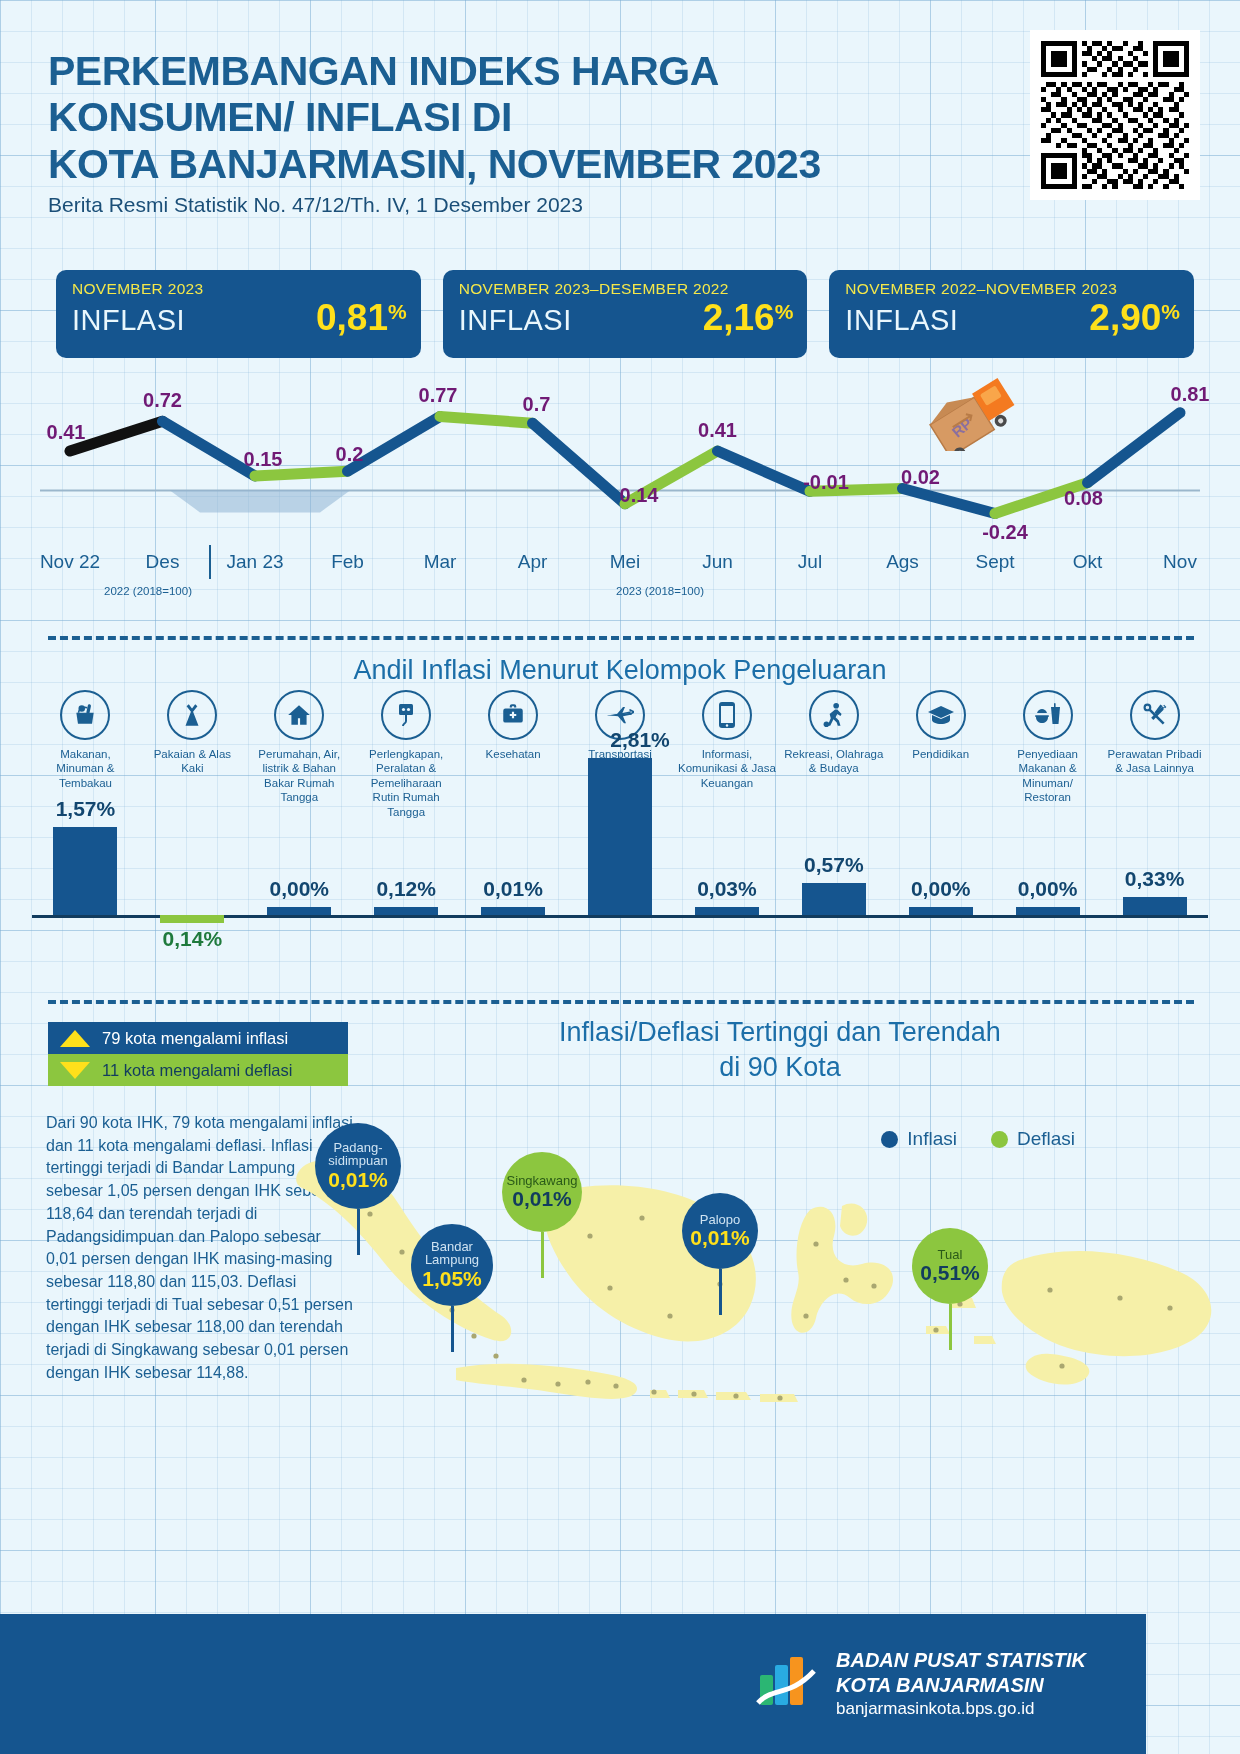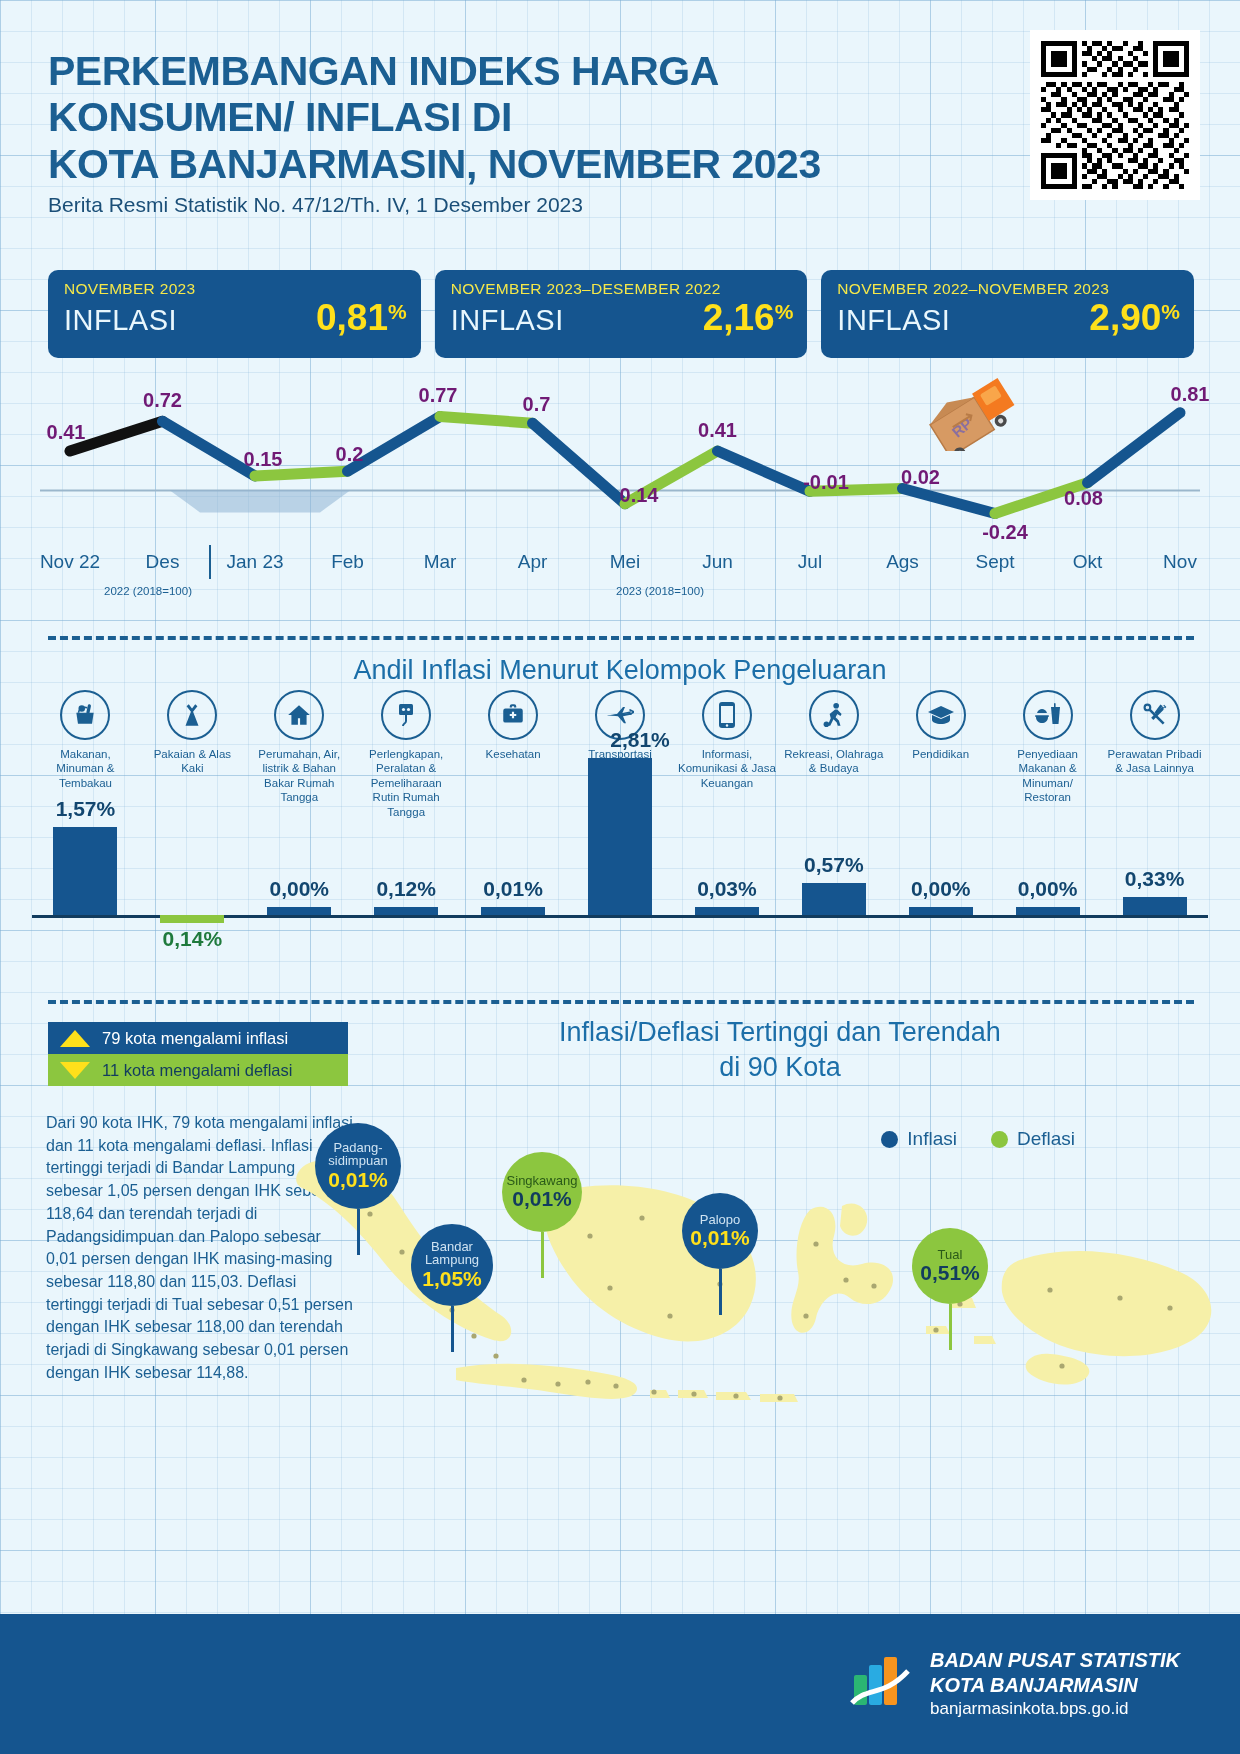--- a/index.html
+++ b/index.html
@@ -47,7 +47,7 @@
             display: flex; gap: 14px; }
   .ibox {
     flex: 1; background: #15558f; border-radius: 10px;
-    padding: 10px 14px 8px 16px; position: relative; color: #f5e84a;
+    padding: 10px 14px 8px 16px; position: relative; color: #f5e84a; margin-left: 8px;
   }
   .ibox .period { font-size: 15.5px; letter-spacing: .3px; color: #f5e84a; }
   .ibox .row2 { display: flex; align-items: baseline; justify-content: space-between;

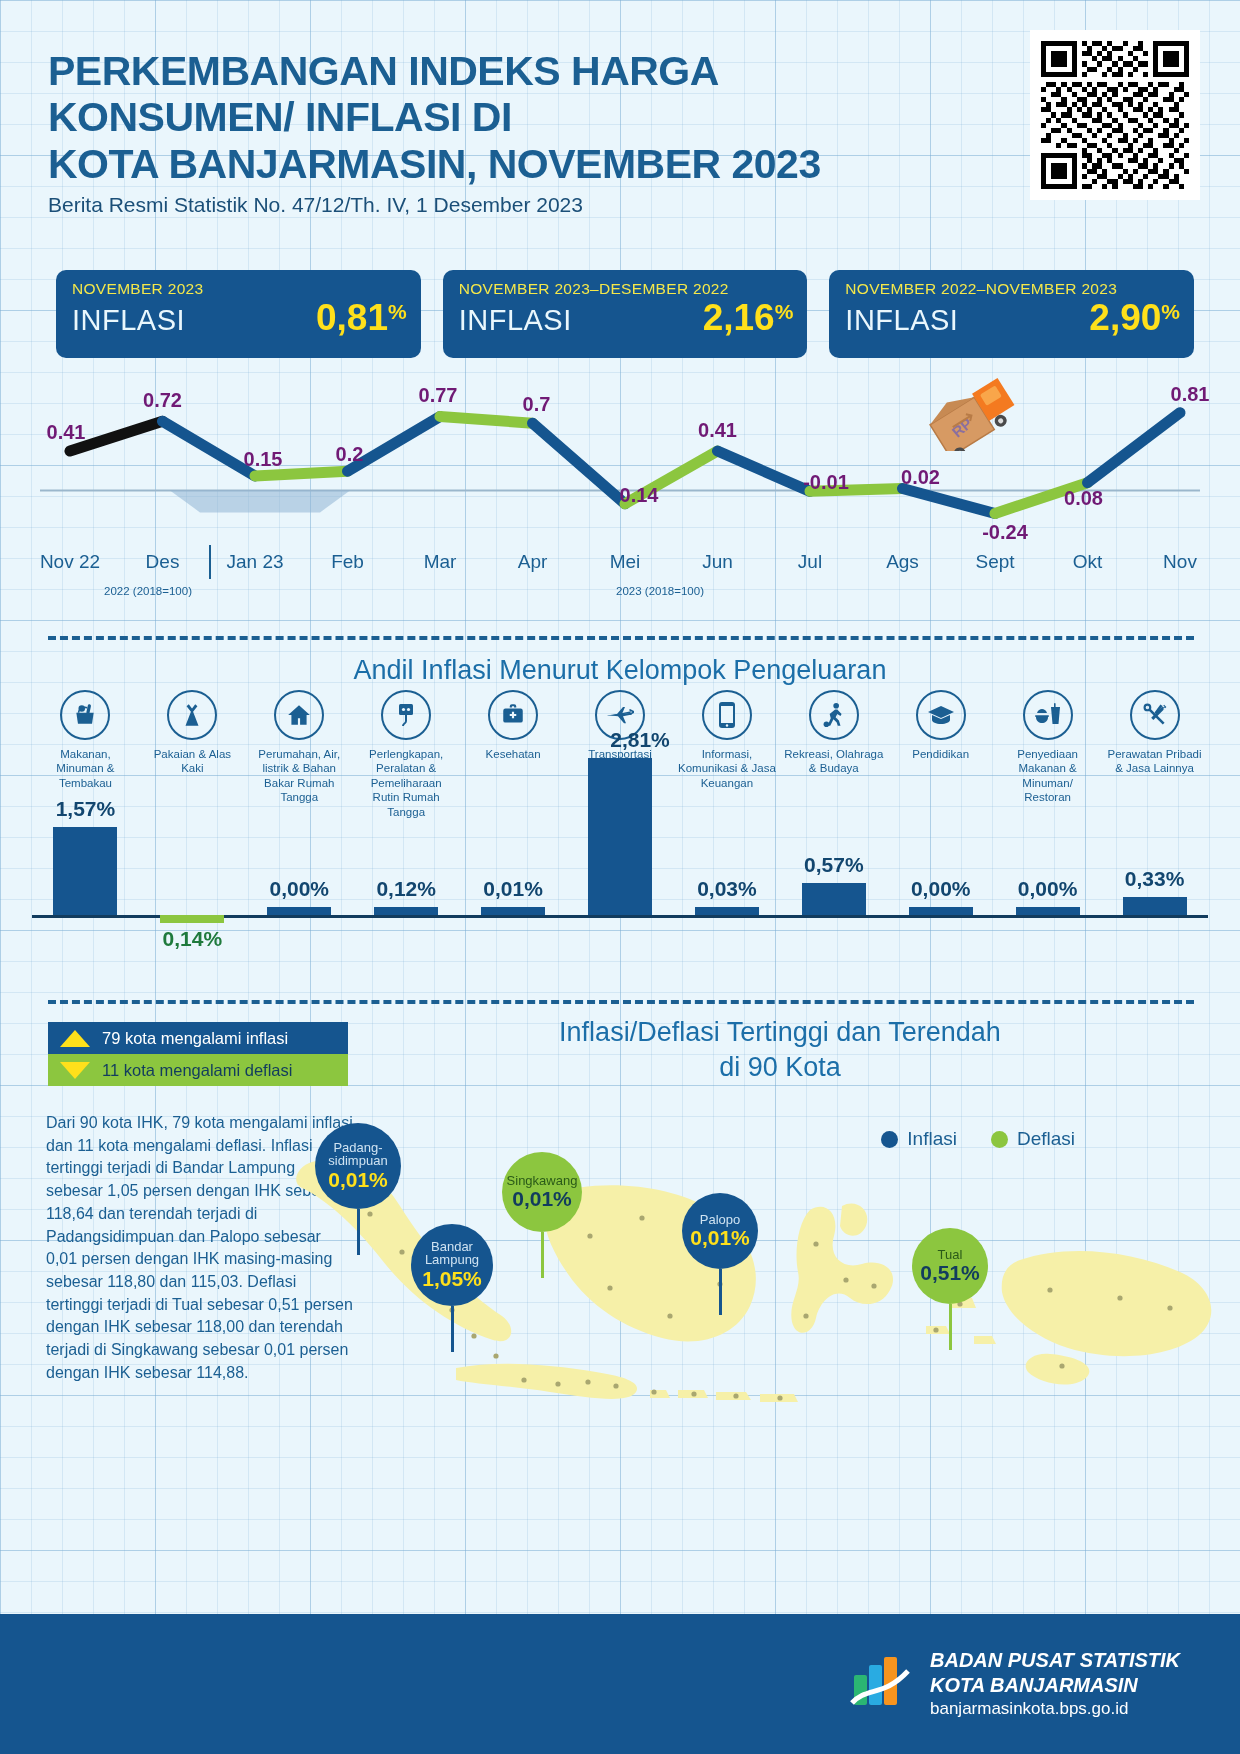--- a/index.html
+++ b/index.html
@@ -131,7 +131,7 @@
   .pin .stem { width: 3px; margin: 0 auto; }
 
   
-  .footer { position: absolute; left: 0; bottom: 0; width: 1240px; height: 140px;
+  .footer { position: absolute; left: 0; bottom: 0; width: 1146px; height: 140px;
             background: #15558f; display: flex; align-items: center;
             justify-content: flex-end; padding-right: 60px; gap: 18px; }
   .footer .ftxt { color: #fff; line-height: 1.25; }

